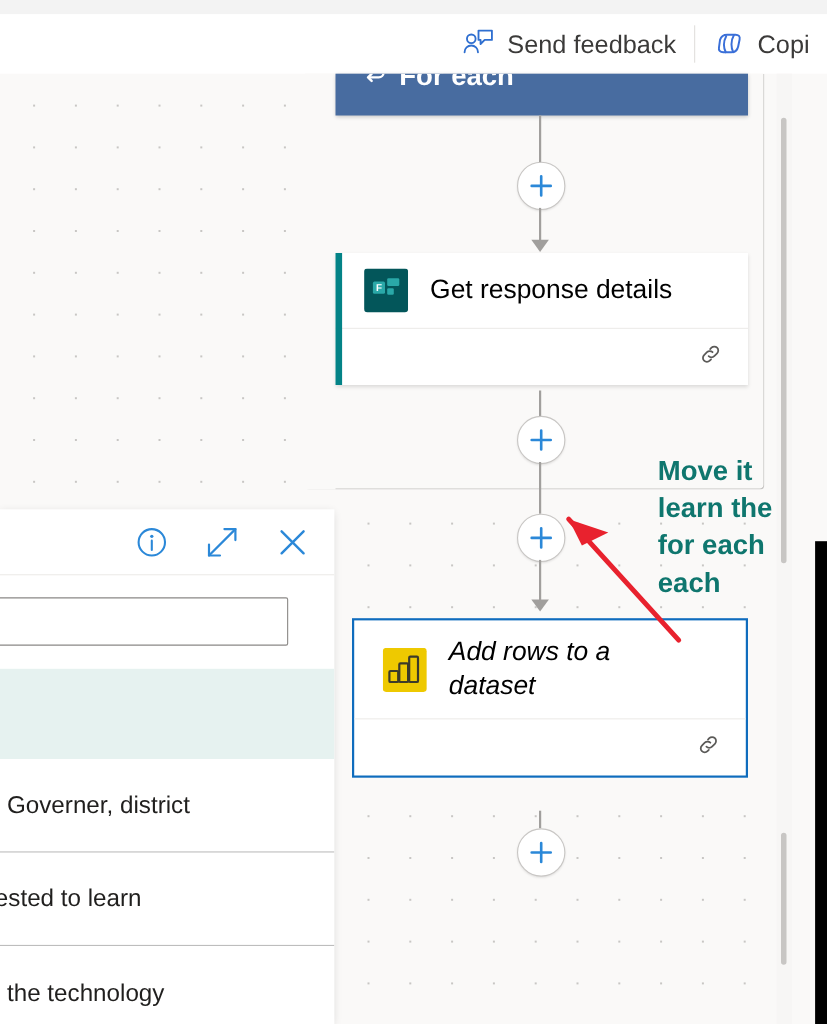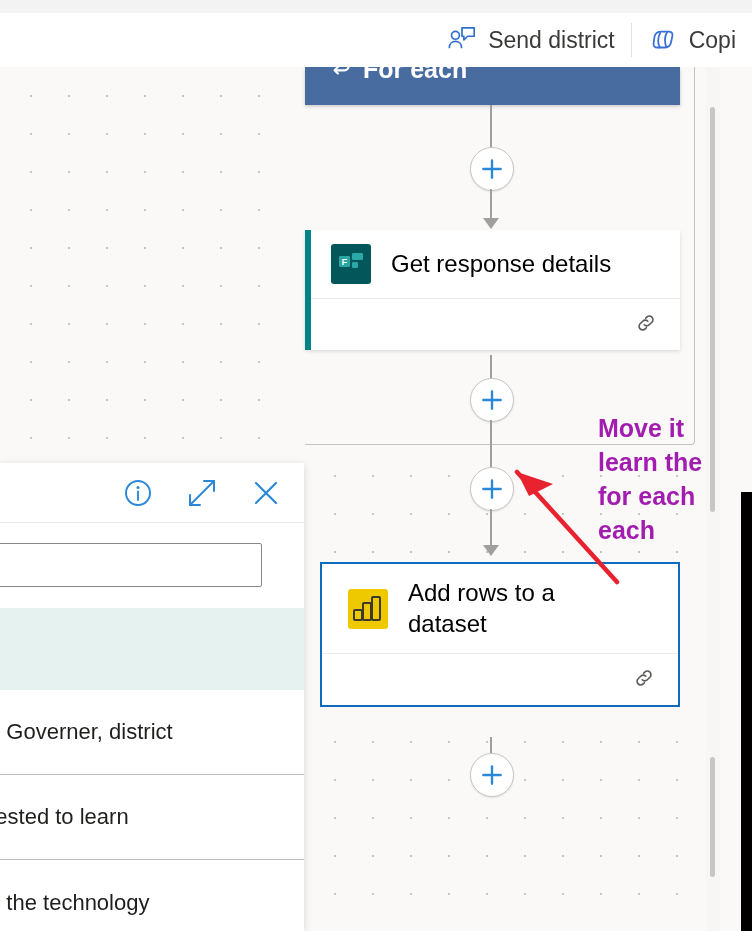--- a/index.html
+++ b/index.html
@@ -171,7 +171,7 @@
         <path d="M16 3h13v9h-7l-4 4v-4h-2z" fill="none" stroke="#2f6fd0" stroke-width="1.8" stroke-linejoin="round"></path>
       </svg>
     </span>
-    <span>Send district</span>
+    <span>Send feedback</span>
   </div>
 
   <div class="tb-sep"></div>

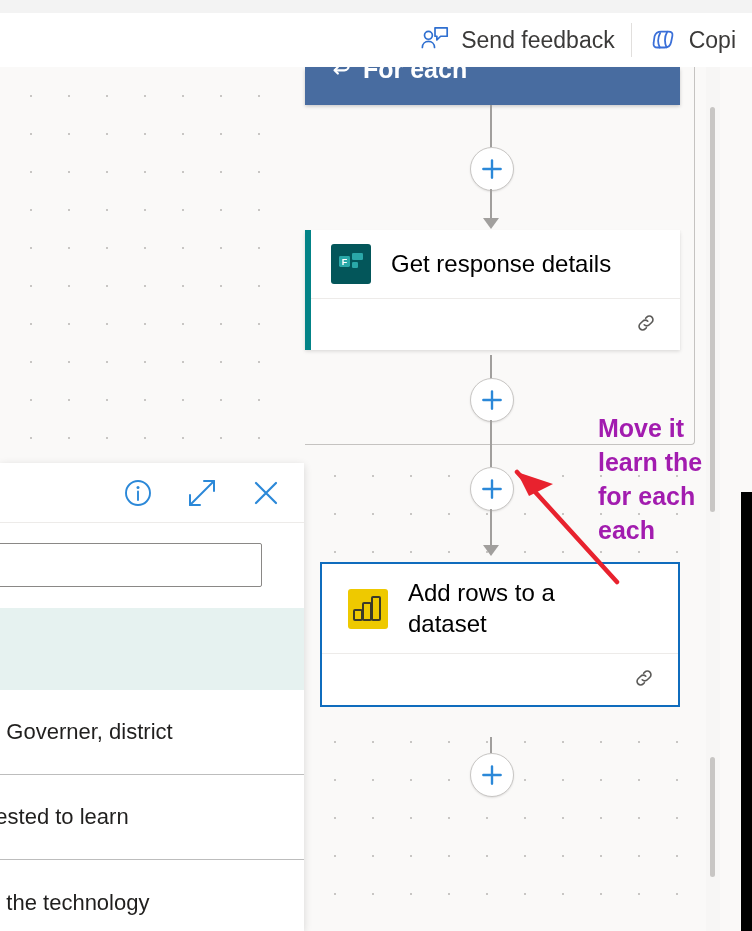--- a/index.html
+++ b/index.html
@@ -118,7 +118,7 @@
   
   .annot{
     position:absolute;left:598px;top:411px;width:150px;
-    color:#a21caf;font-size:25px;font-weight:bold;line-height:1.36;
+    color:#0f766e;font-size:25px;font-weight:bold;line-height:1.36;
   }
   .arrowsvg{position:absolute;left:495px;top:385px;}
 

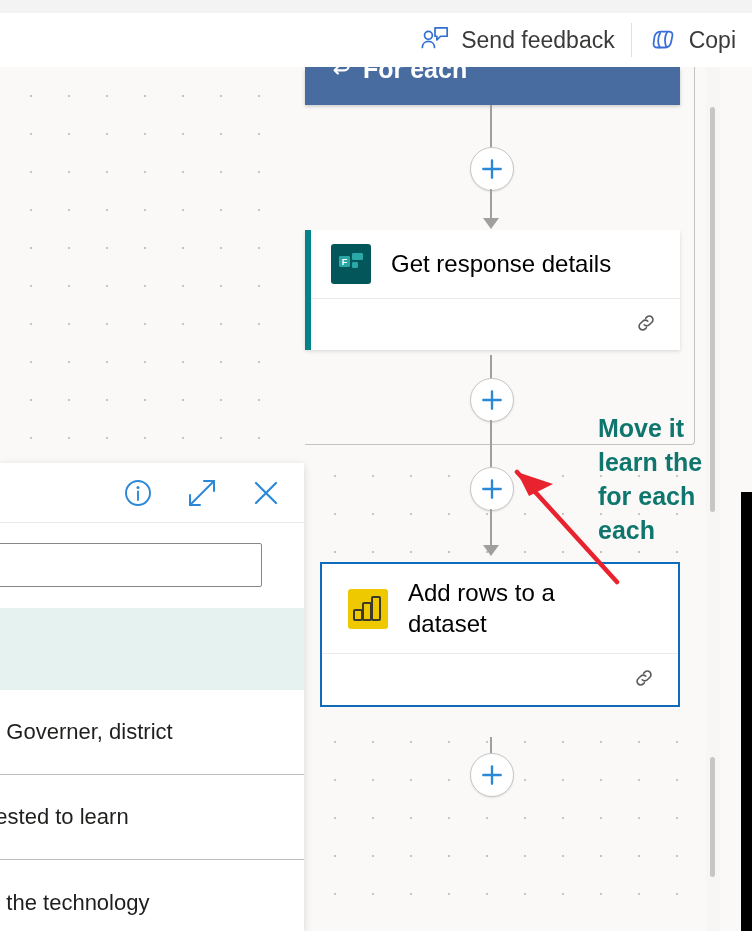--- a/index.html
+++ b/index.html
@@ -265,7 +265,7 @@
           <rect x="6" y="21" width="8" height="10" rx="1" fill="none" stroke="#3b3a2a" stroke-width="2"></rect>
         </svg>
       </span>
-      <span class="card-title" style="max-width:185px;">Add rows to a dataset</span>
+      <span class="card-title" style="max-width:185px;font-style:italic;">Add rows to a dataset</span>
     </div>
     <div class="card-foot">
       <span>

